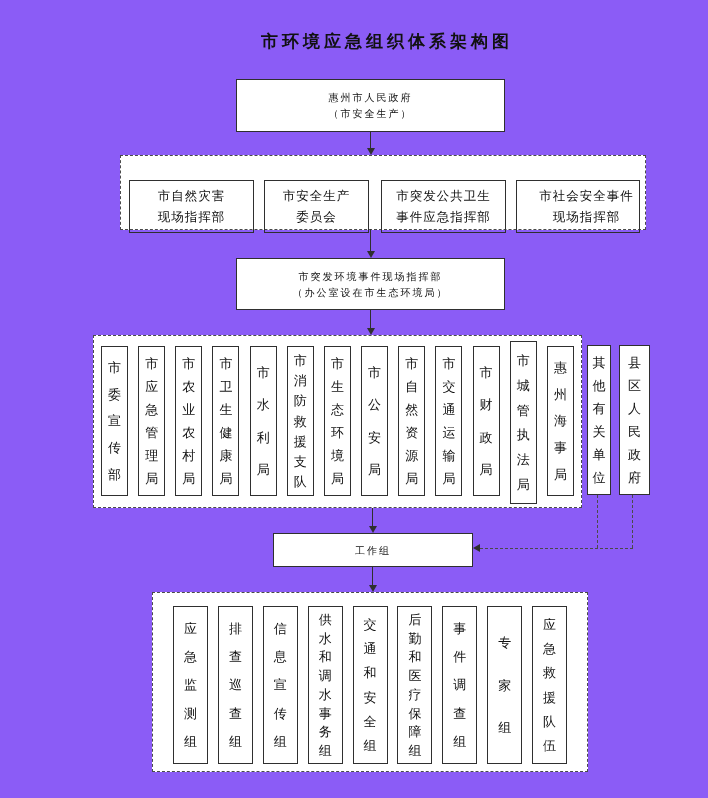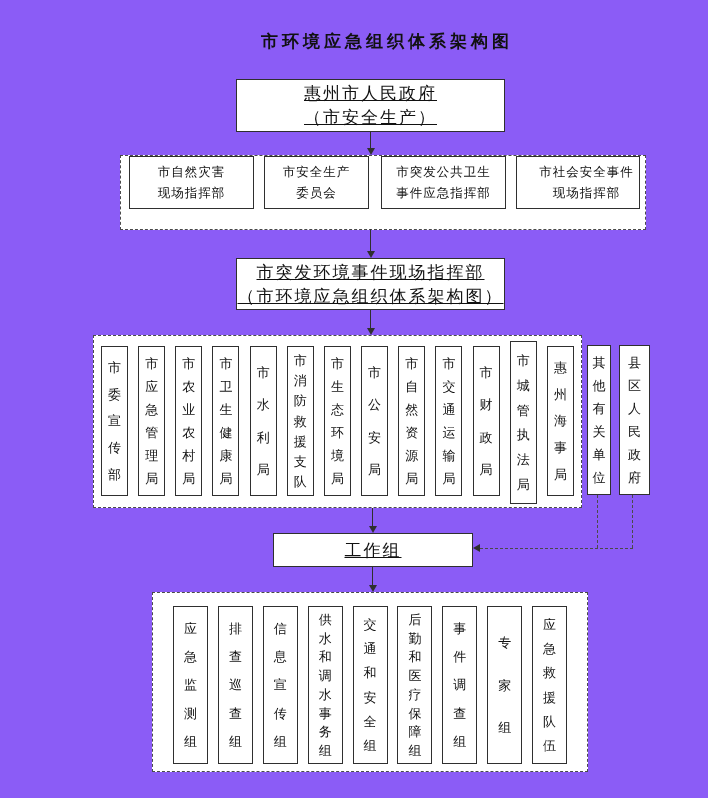--- a/index.html
+++ b/index.html
@@ -33,7 +33,7 @@
     row-gap: 5px;
     text-align: center;
   }
-  .solid-box .bline { font-size: 17px; letter-spacing: 2px; line-height: 1.1; white-space: nowrap; text-decoration: underline; }
+  .solid-box .bline { font-size: 10px; letter-spacing: 2px; line-height: 1.1; white-space: nowrap; }
   .dashed-group {
     position: absolute;
     box-sizing: border-box;

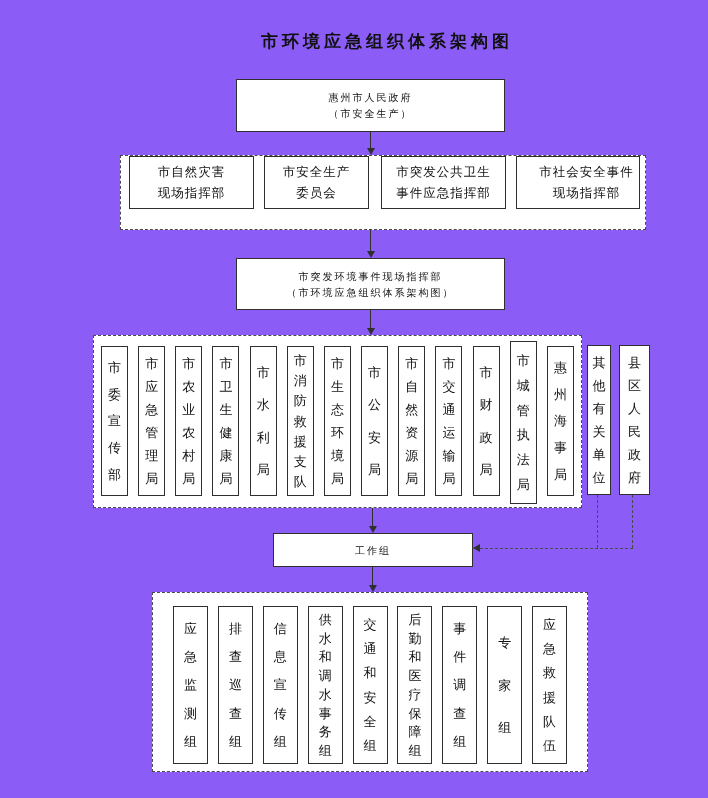--- a/index.html
+++ b/index.html
@@ -45,7 +45,7 @@
     justify-content: space-between;
     align-items: flex-start;
   }
-  .r2box { position: absolute; box-sizing: border-box; border: 1px solid #2f2f2f; top: 0; height: 53px;
+  .r2box { position: absolute; box-sizing: border-box; border: 1px solid #2f2f2f; top: 24px; height: 53px;
     display: flex; flex-direction: column; align-items: center; justify-content: center; row-gap: 4px; text-align: center; }
   .r2box .bline { font-size: 12.5px; letter-spacing: 1px; white-space: nowrap; }
   .vbox {

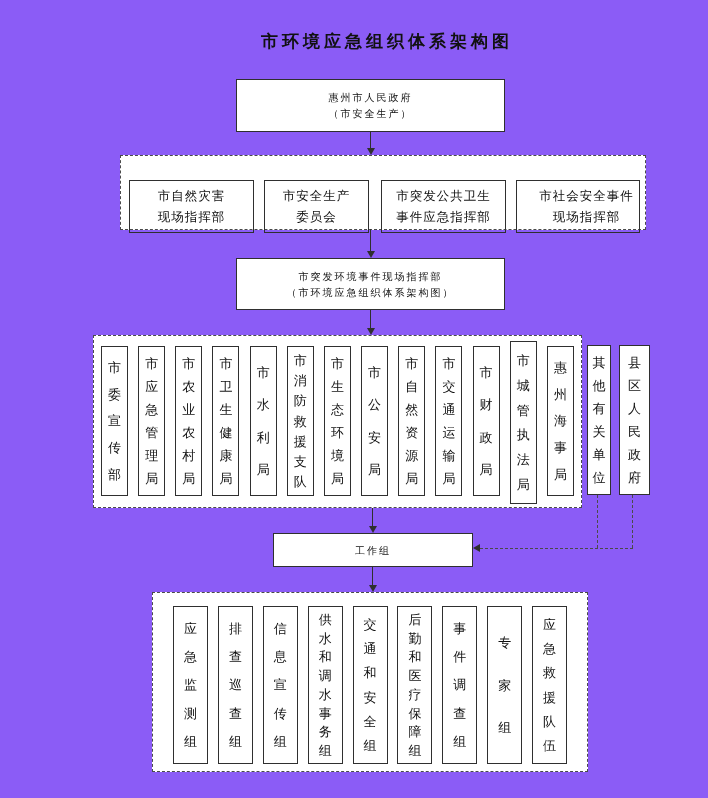--- a/index.html
+++ b/index.html
@@ -111,7 +111,7 @@
 
   <div class="solid-box" style="left:236px; top:258px; width:269px; height:52px;text-align:right;">
     <div class="bline">市突发环境事件现场指挥部</div>
-    <div class="bline">（市环境应急组织体系架构图）</div>
+    <div class="bline">（办公室设在市生态环境局）</div>
   </div>
 
   <div class="vline" style="left:370px; top:310px; height:19px;"></div>

